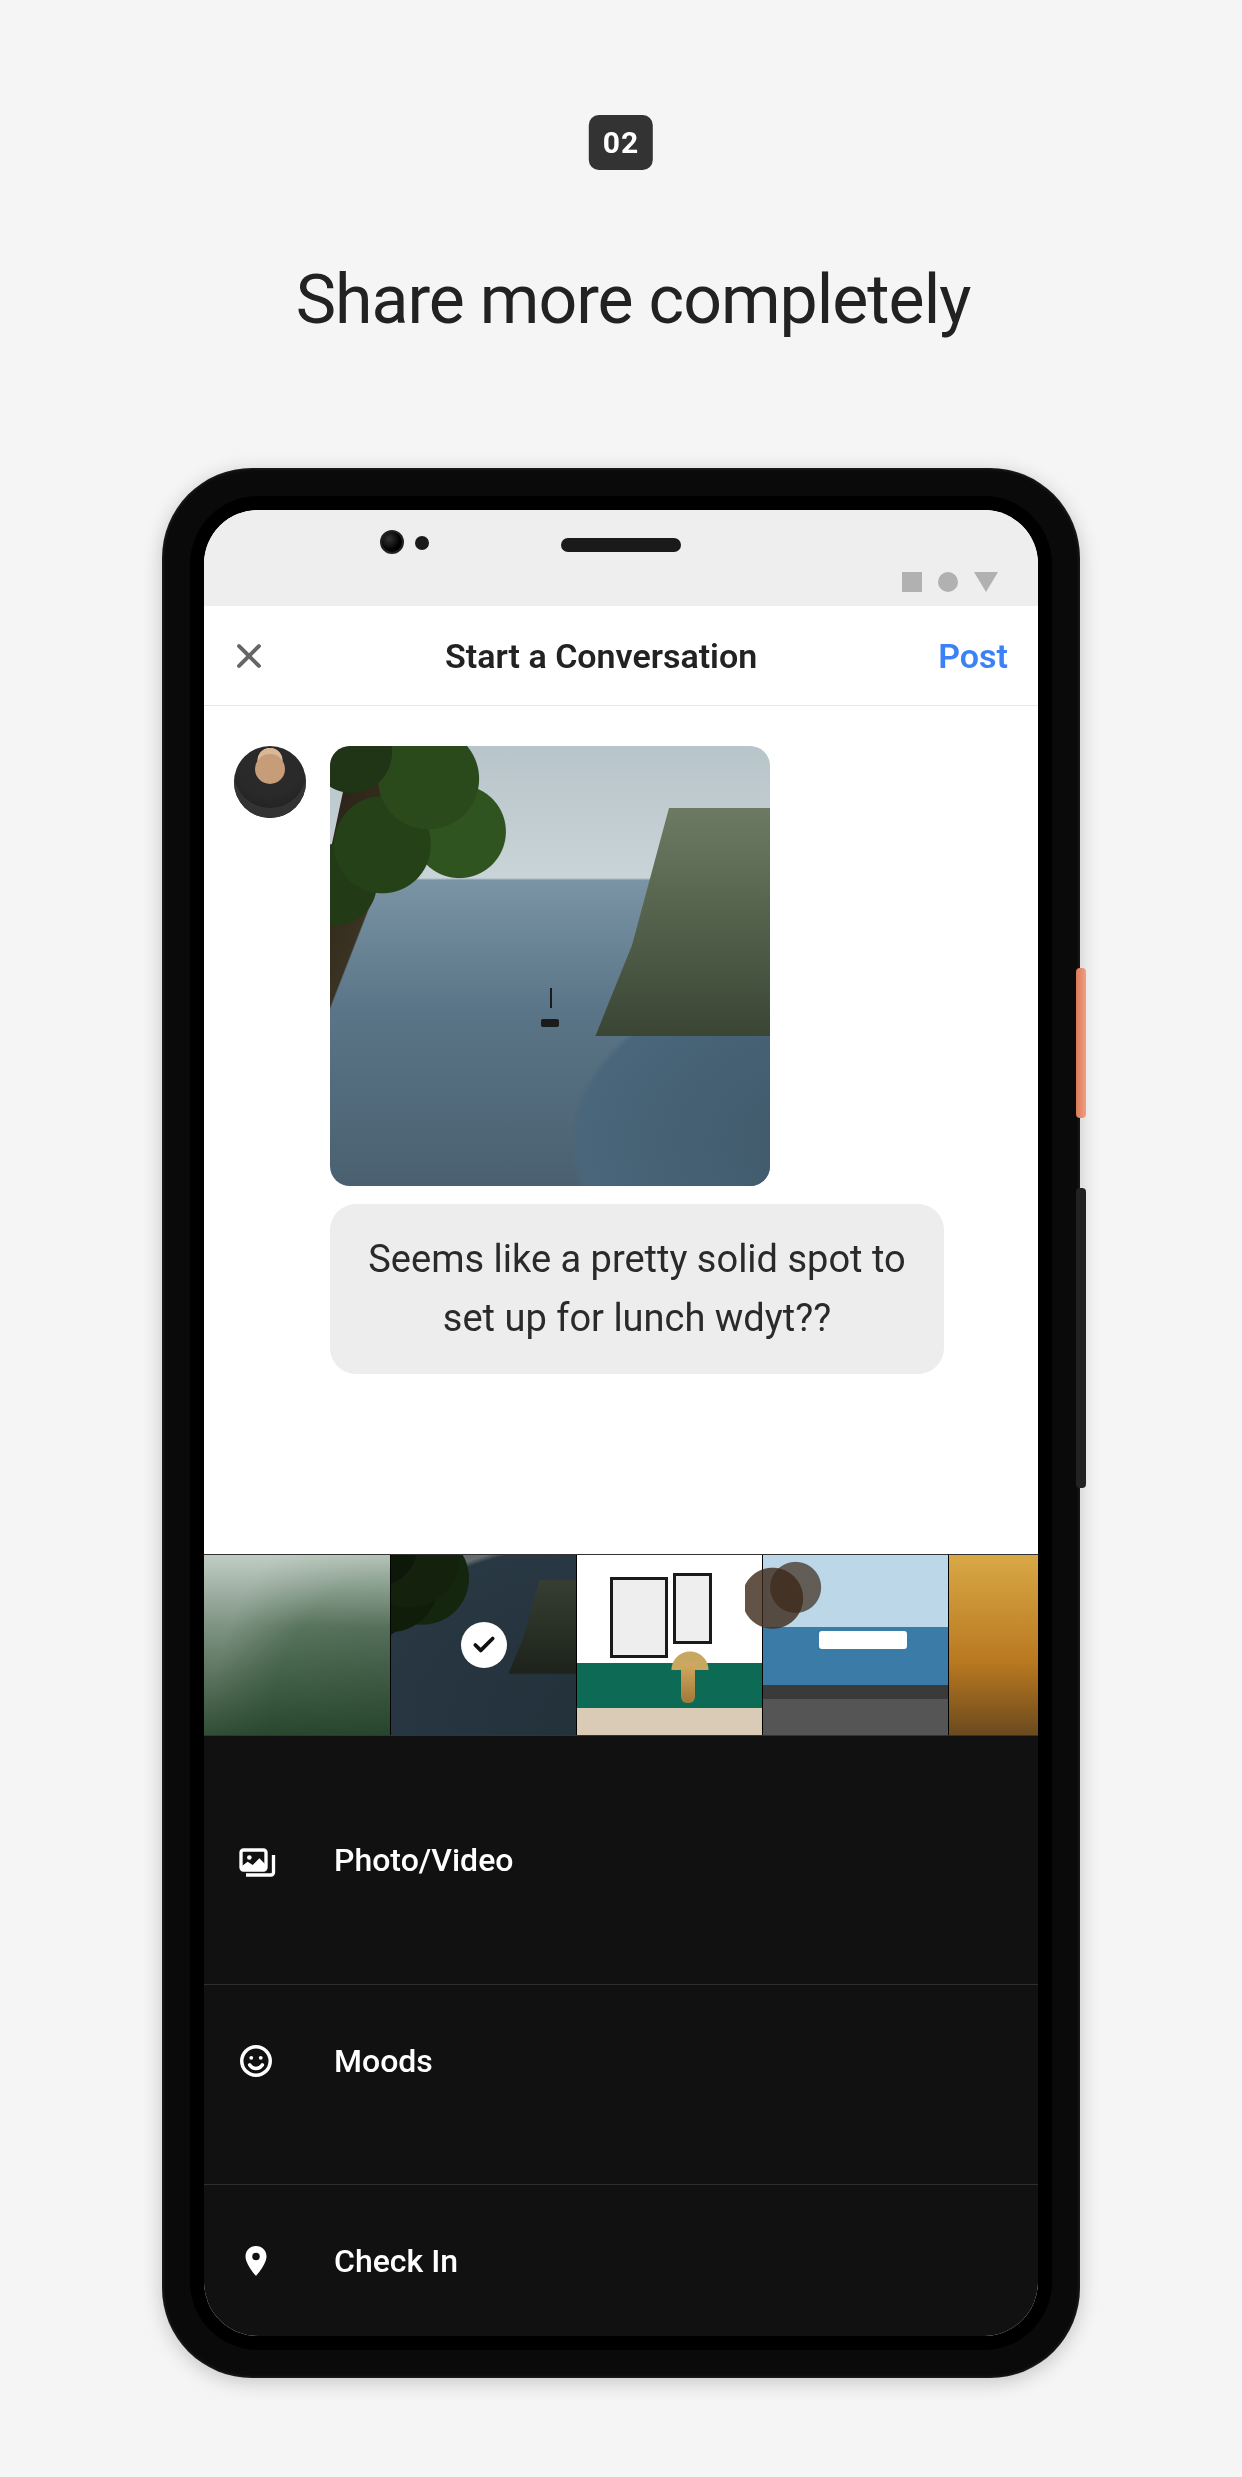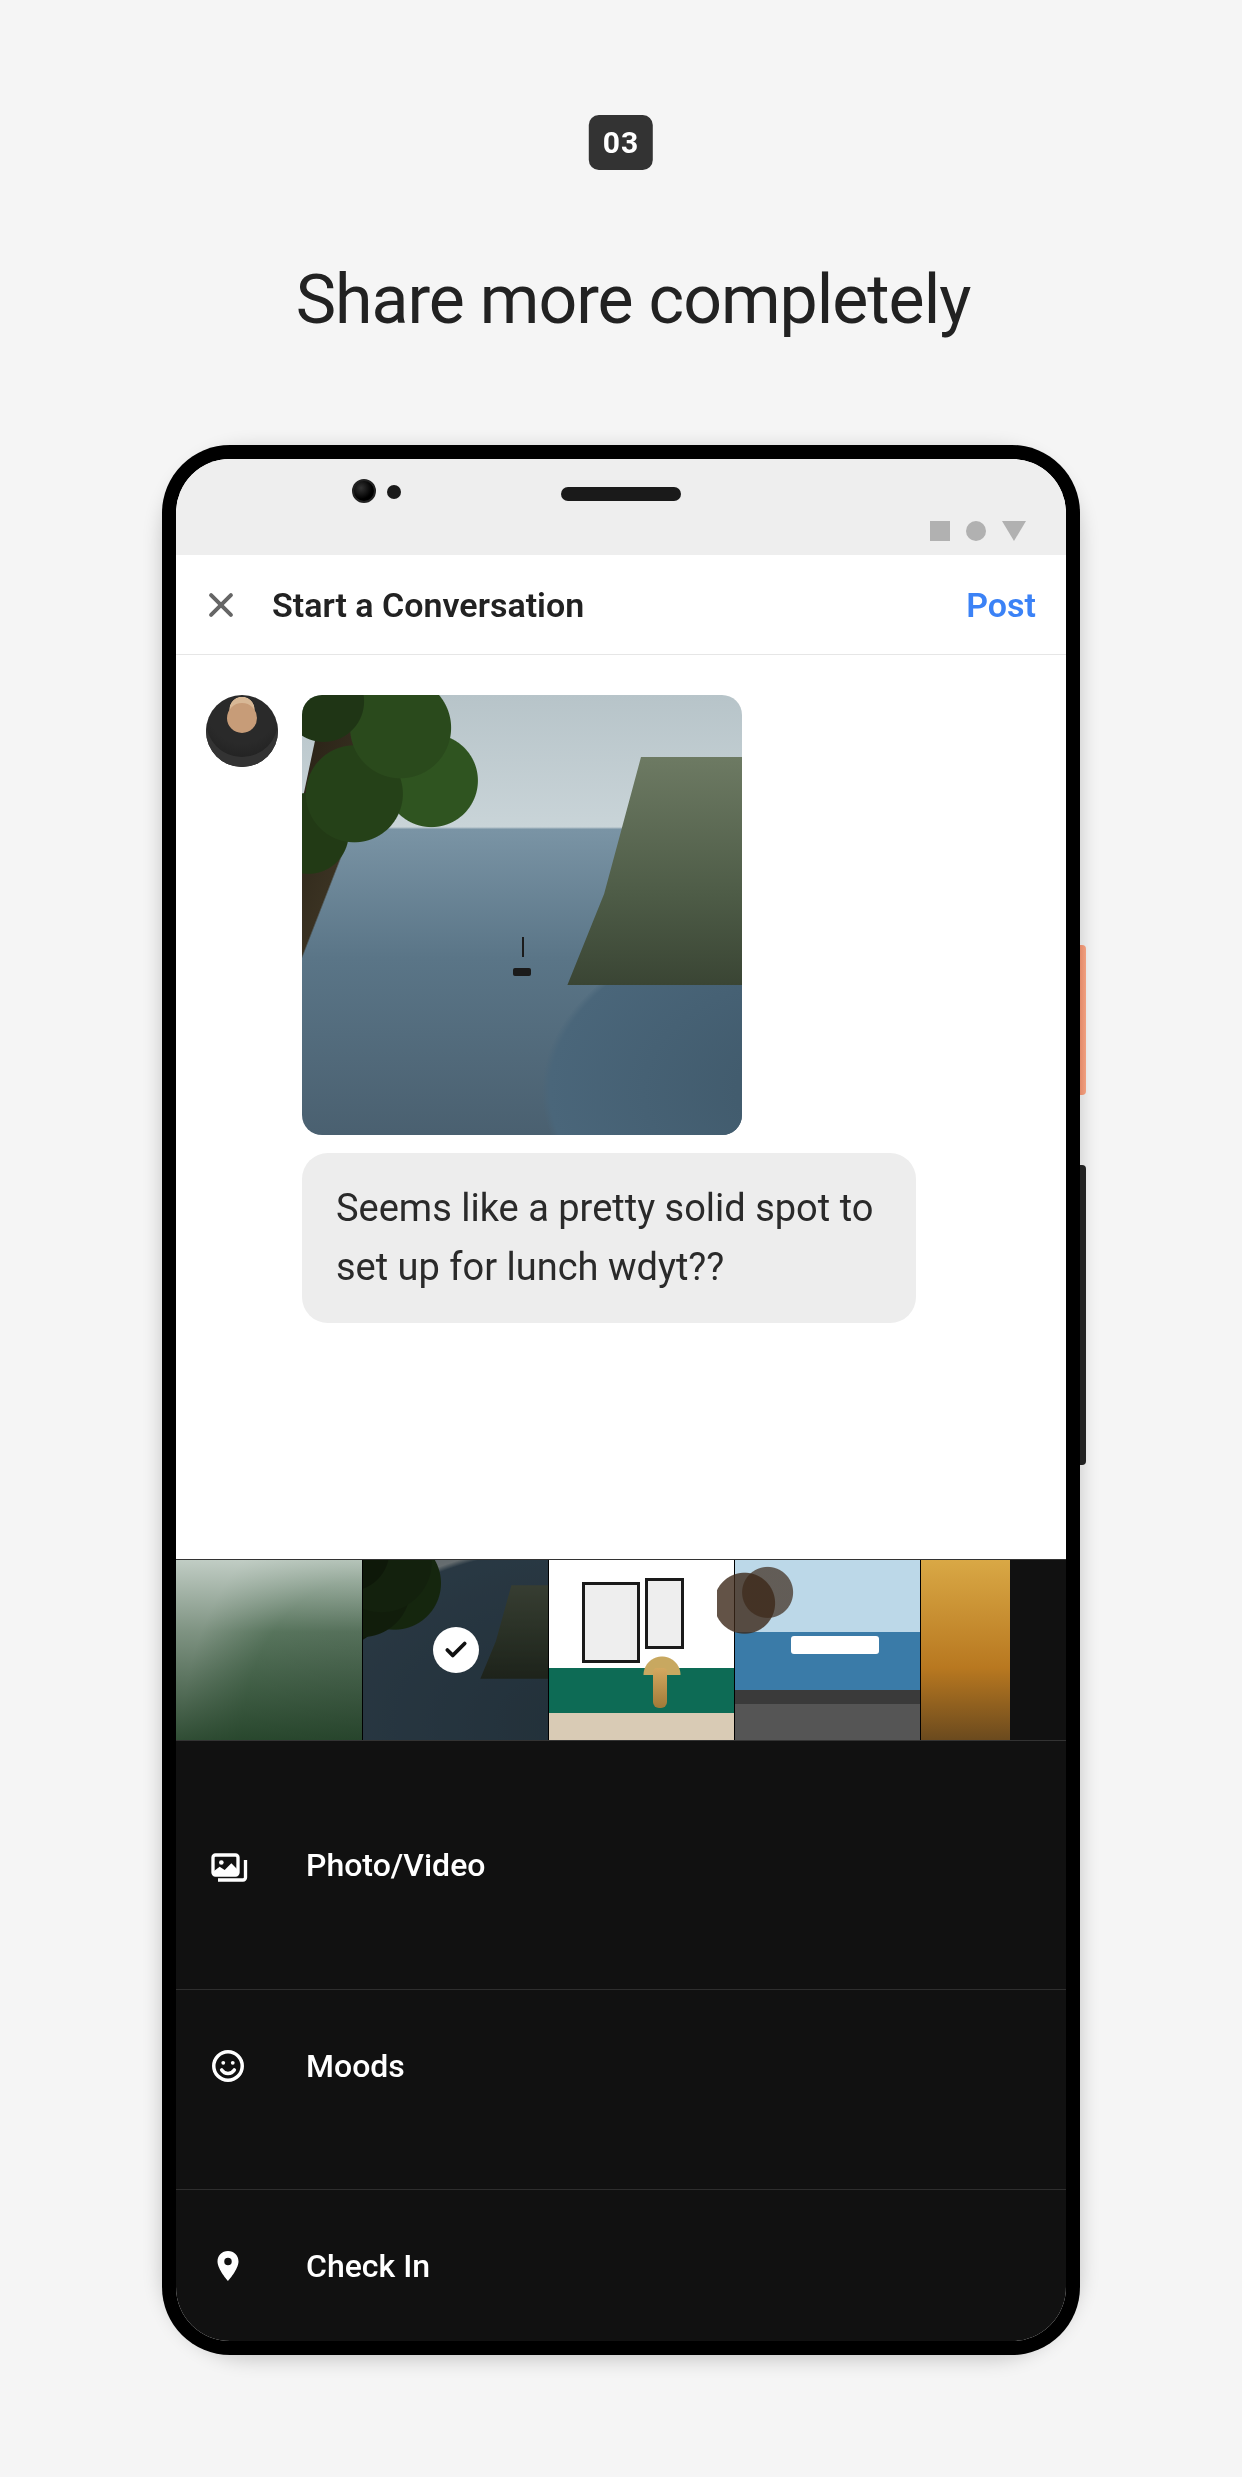--- a/index.html
+++ b/index.html
@@ -352,7 +352,7 @@
 </head>
 <body>
 
-<div class="page-badge">03</div>
+<div class="page-badge">02</div>
 <div class="page-title">Share more completely</div>
 
 <div class="phone">

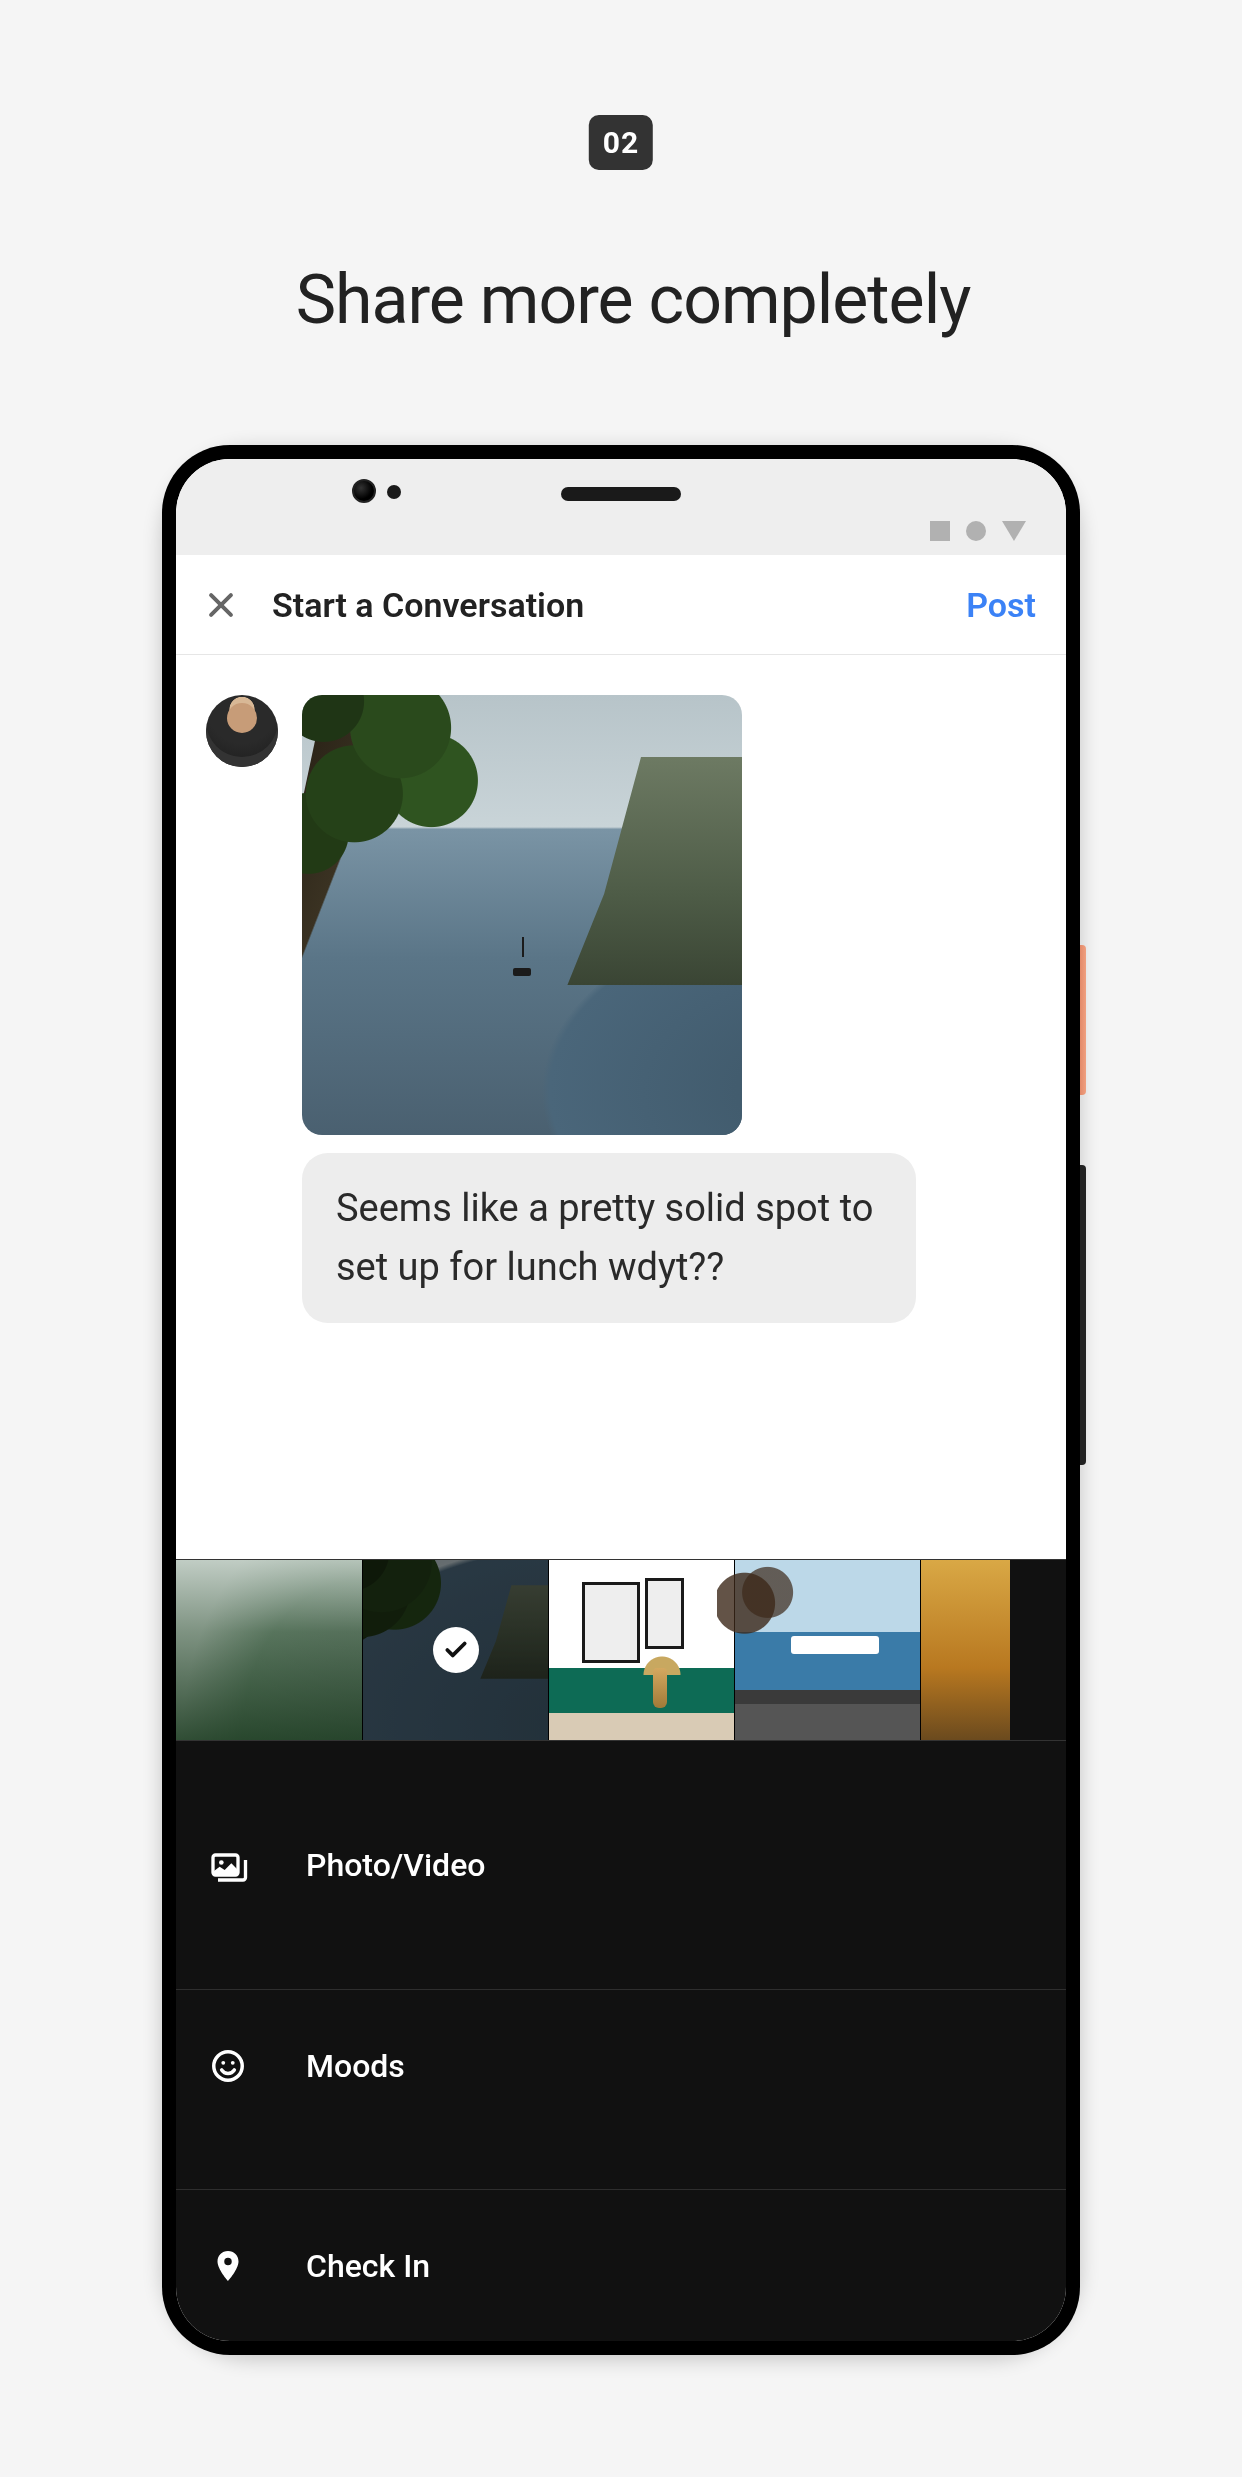--- a/index.html
+++ b/index.html
@@ -39,14 +39,16 @@
 
   .phone {
     position: absolute;
-    top: 445px;
+    top: 468px;
     left: 50%;
     transform: translateX(-50%);
     width: 918px;
     height: 1910px;
     background: #0a0a0a;
     border-radius: 90px;
+    padding: 28px;
     box-shadow: inset 0 0 4px rgba(255,255,255,0.15), 0 4px 20px rgba(0,0,0,0.2);
+    text-align: center;
   }
 
   .phone-inner-frame {

